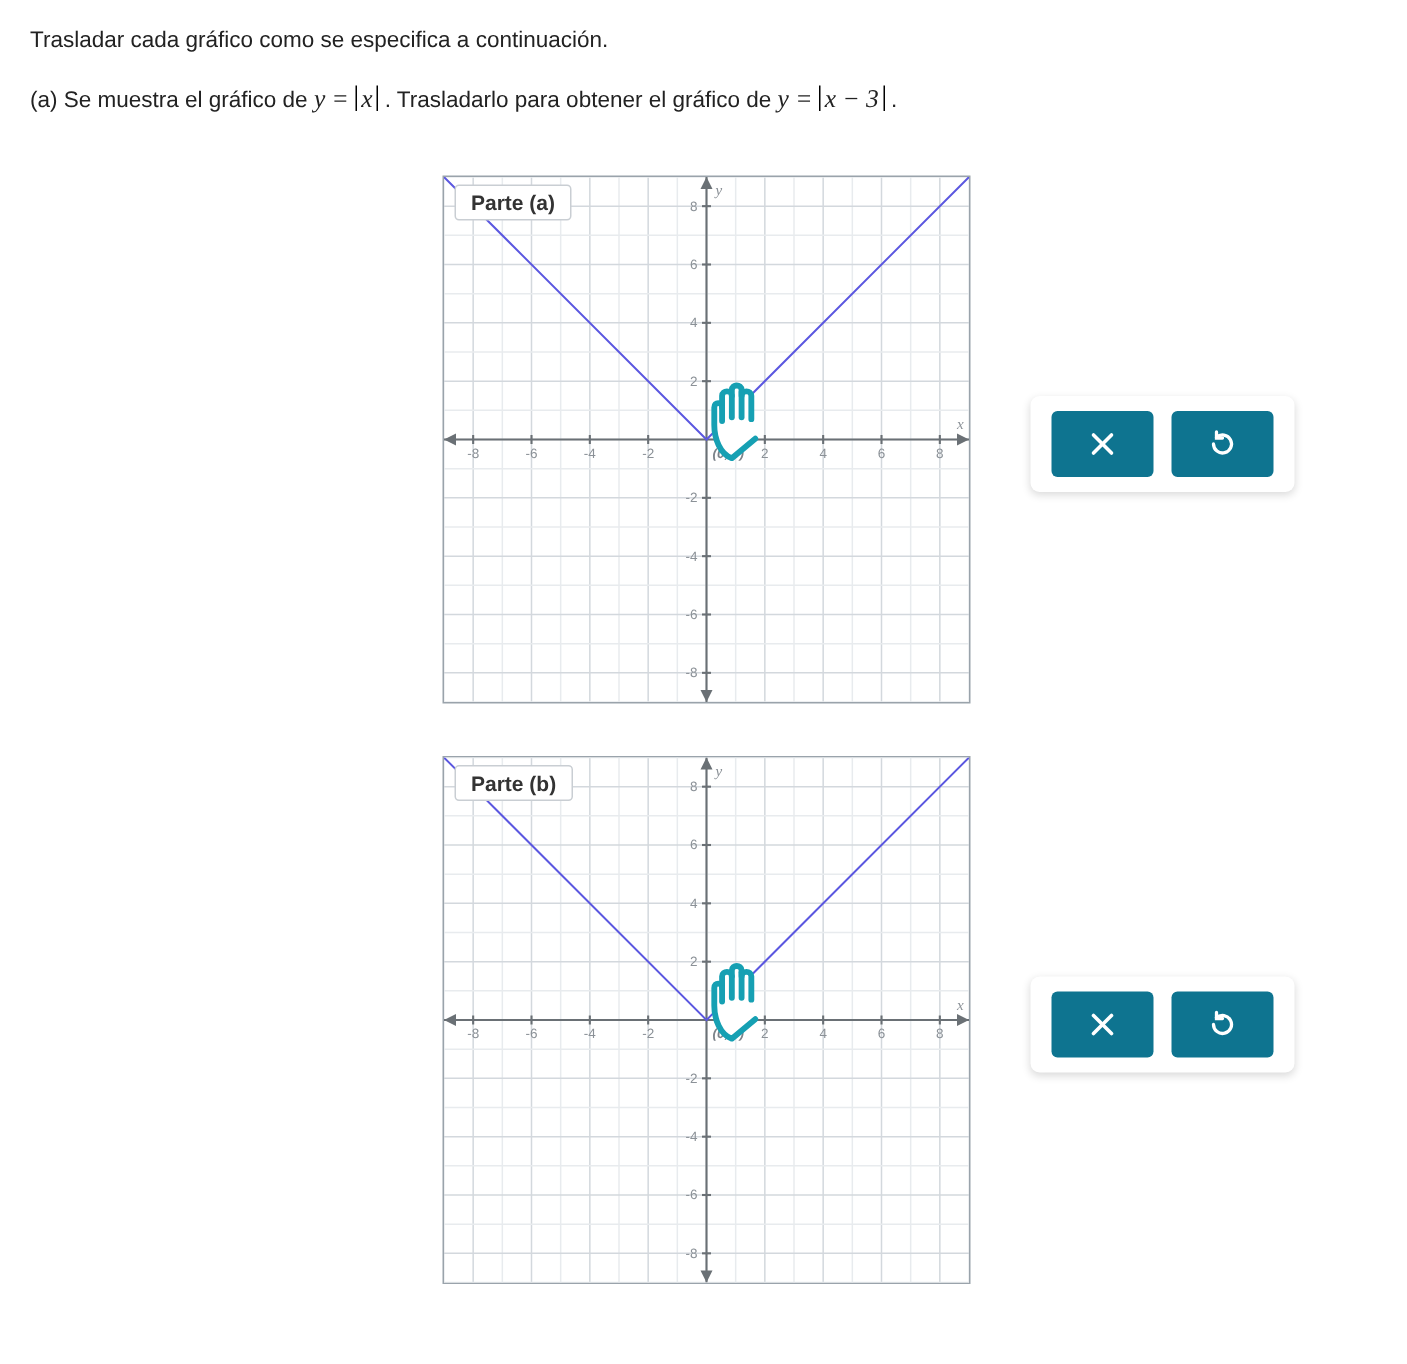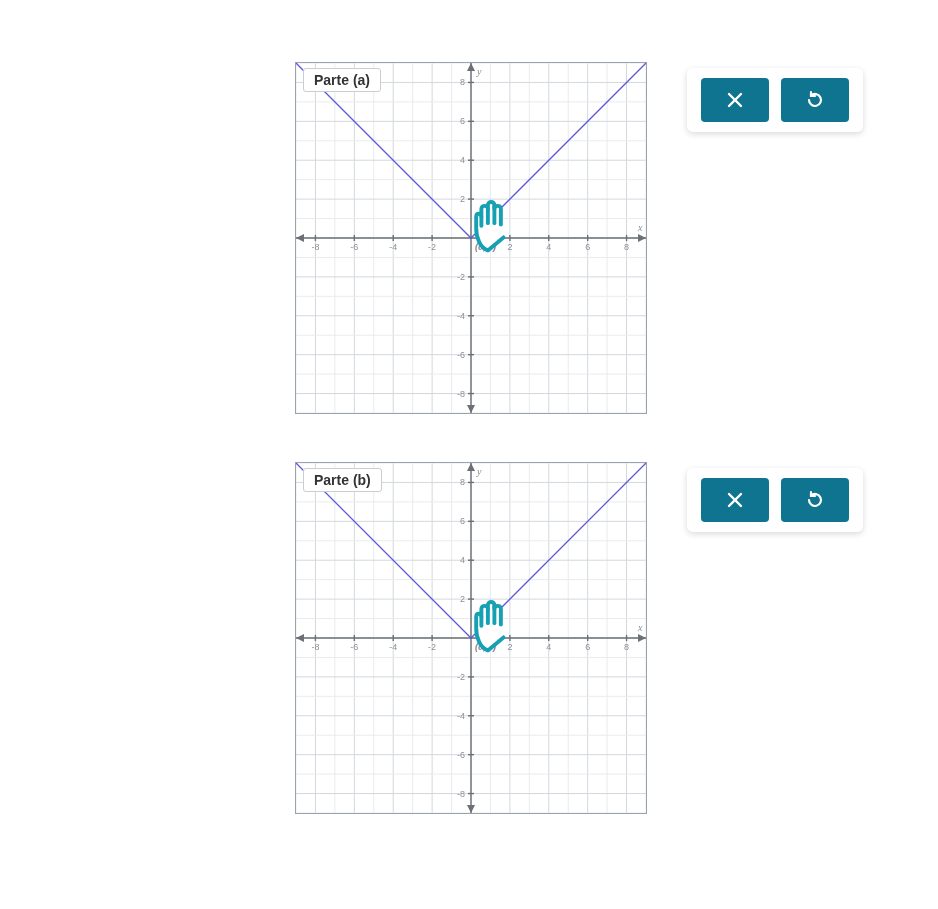--- a/index.html
+++ b/index.html
@@ -50,6 +50,7 @@
 <body>
 
 <div class="instructions">
+  <p>Trasladar cada gráfico como se especifica a continuación.</p>
 
 
 </div>

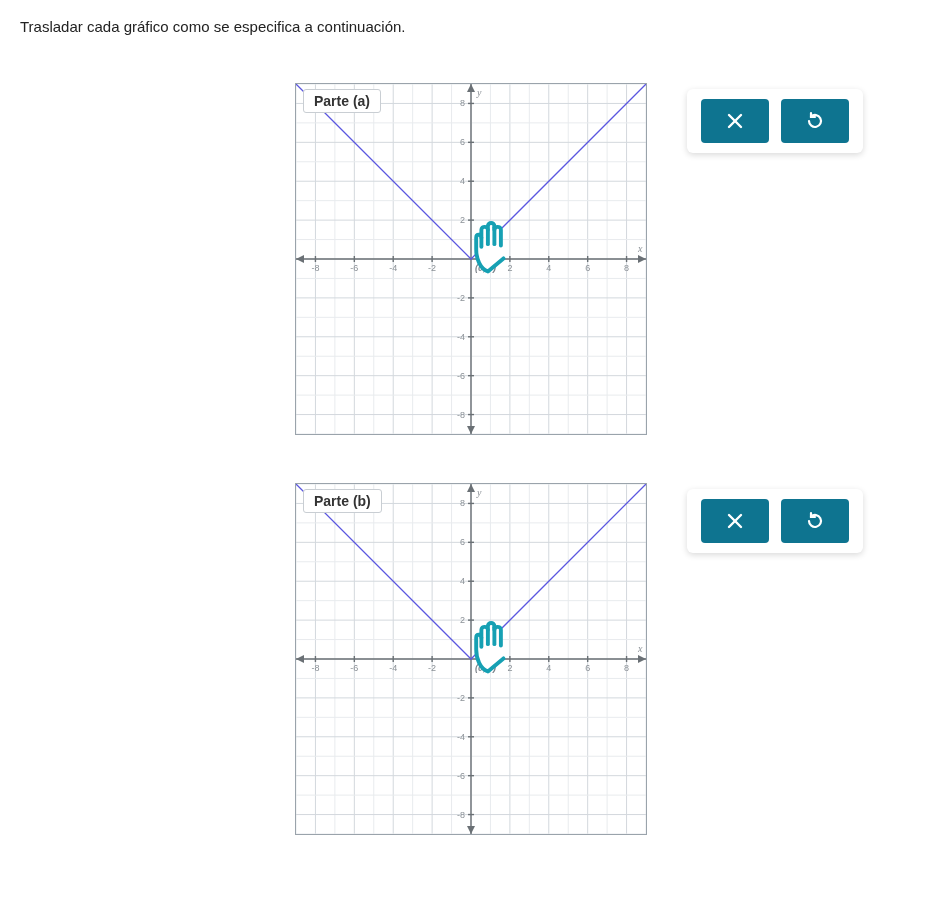--- a/index.html
+++ b/index.html
@@ -52,6 +52,13 @@
 <div class="instructions">
   <p>Trasladar cada gráfico como se especifica a continuación.</p>
 
+  <div class="qline">
+    <span>(a) Se muestra el gráfico de </span>
+    <span class="math"><span>y = </span><span class="bars">x</span></span>
+    <span>. Trasladarlo para obtener el gráfico de </span>
+    <span class="math"><span>y = </span><span class="bars">x − 3</span></span>
+    <span>.</span>
+  </div>
 
 </div>
 

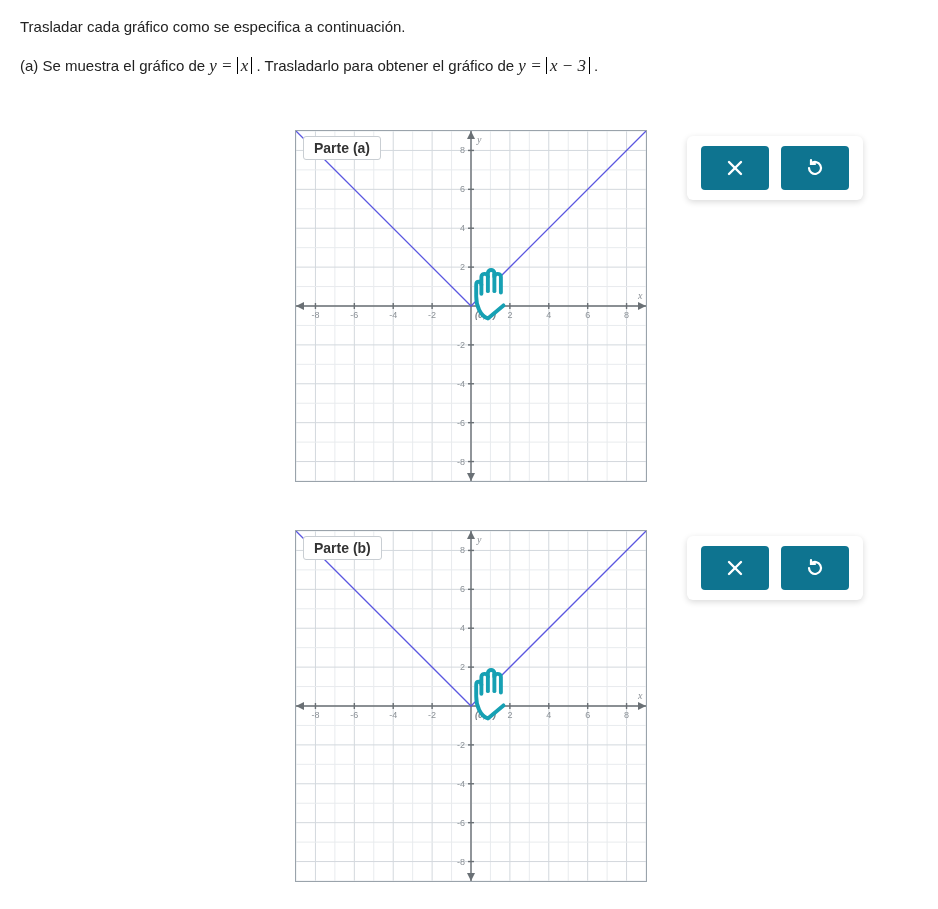--- a/index.html
+++ b/index.html
@@ -16,7 +16,7 @@
   .math { font-family: "Times New Roman", serif; font-style: italic; font-size: 17px; }
   .bars { display:inline-block; border-left:1.3px solid #000; border-right:1.3px solid #000; padding:0 3px; font-style: italic; line-height:1;}
   .plus { font-style: normal; }
-  .row { display:flex; align-items:flex-start; margin-top: 48px; }
+  .row { display:flex; align-items:center; margin-top: 35px; }
   .chart-wrap { position:relative; margin-left: 275px; }
   .chart-label {
     position:absolute; top:6px; left:8px;

